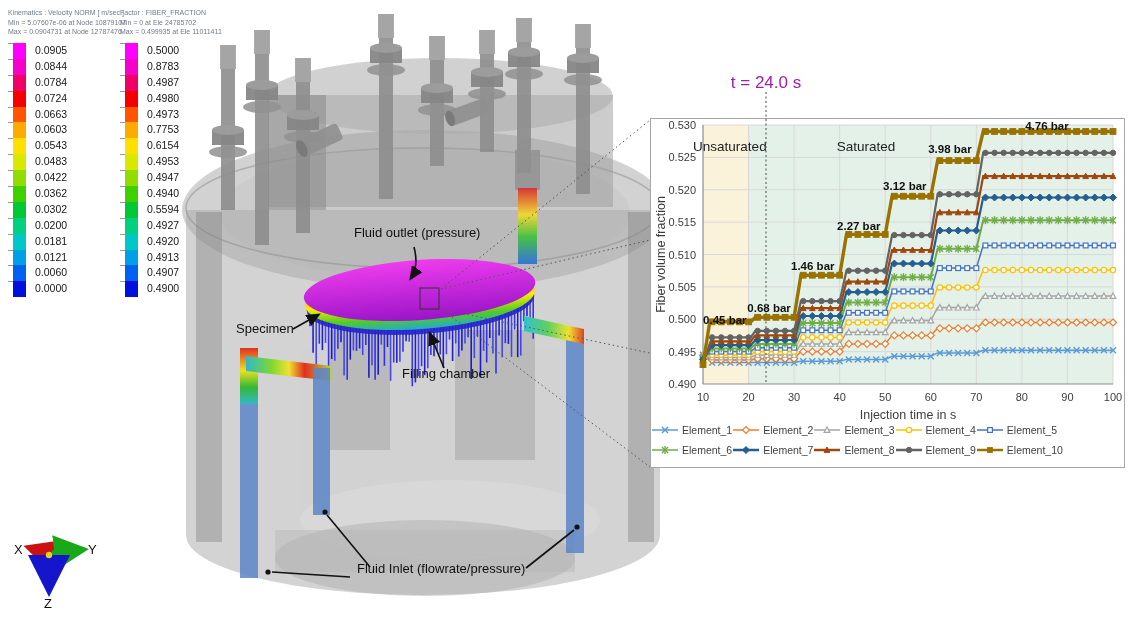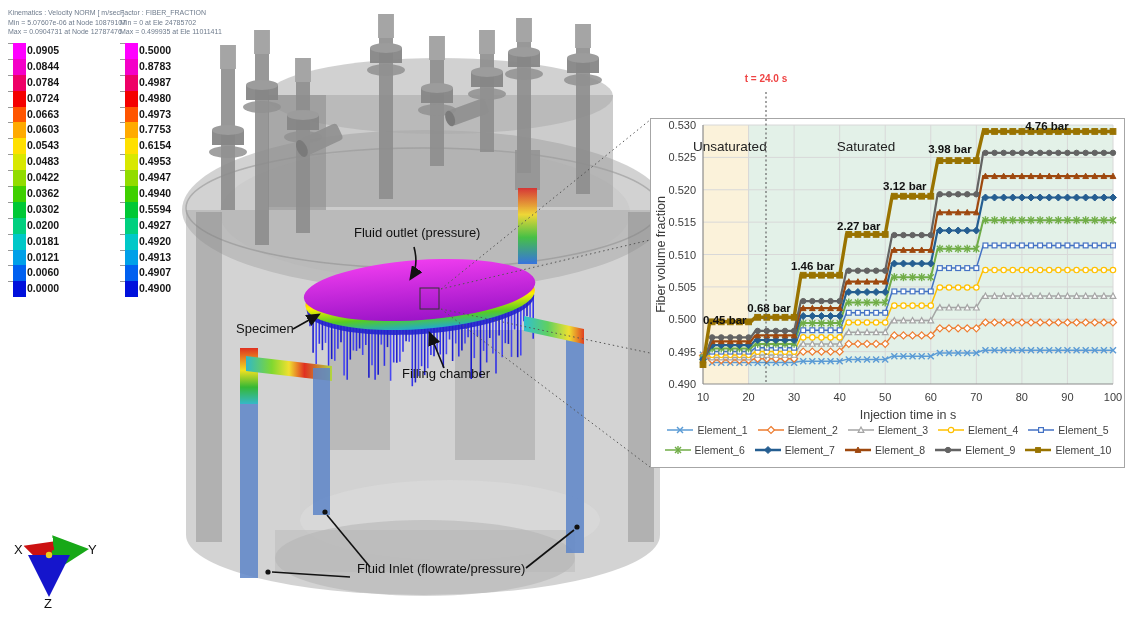--- a/index.html
+++ b/index.html
@@ -12,7 +12,7 @@
   .cbar .row{display:flex;align-items:flex-start;height:15.9px}
   .cbar .tick{width:5px;height:1px;background:#9a9a9a;flex:none;margin-top:0}
   .cbar .sw{width:13px;height:15.9px;flex:none}
-  .cbar .lb{font-size:10.5px;font-weight:bold;color:#151515;margin-left:1px;line-height:15.9px}
+  .cbar .lb{font-size:10.5px;font-weight:normal;color:#151515;margin-left:9px;line-height:15.9px}
   
   .ann{position:absolute;font-size:13px;color:#111;white-space:nowrap;z-index:6}
   

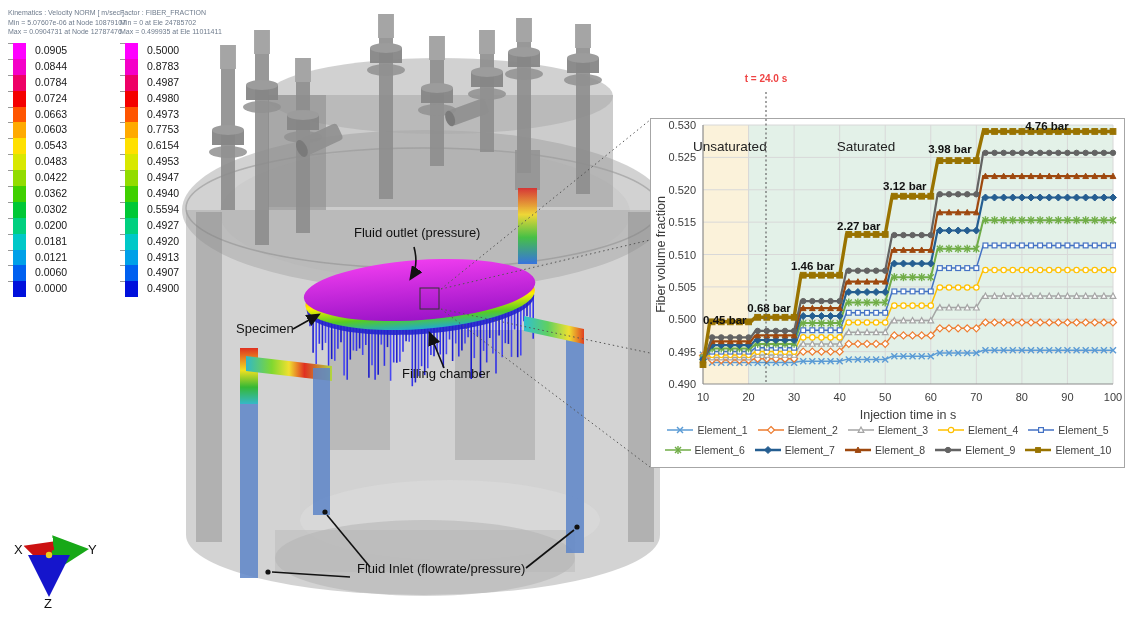--- a/index.html
+++ b/index.html
@@ -27,7 +27,7 @@
   .legend-row .ent{display:flex;align-items:center;gap:3px}
   .legend-row .ent span{font-size:10.5px;color:#3f3f3f;white-space:nowrap}
   #t24{position:absolute;left:766px;top:73px;transform:translateX(-50%);
-       font-size:10px;font-weight:700;color:#ef4444;z-index:6}
+       font-size:17px;font-weight:400;color:#a21caf;z-index:6}
   #modelsvg,#overlaysvg{position:absolute;left:0;top:0;z-index:1}
   #overlaysvg{z-index:4;pointer-events:none}
 </style>

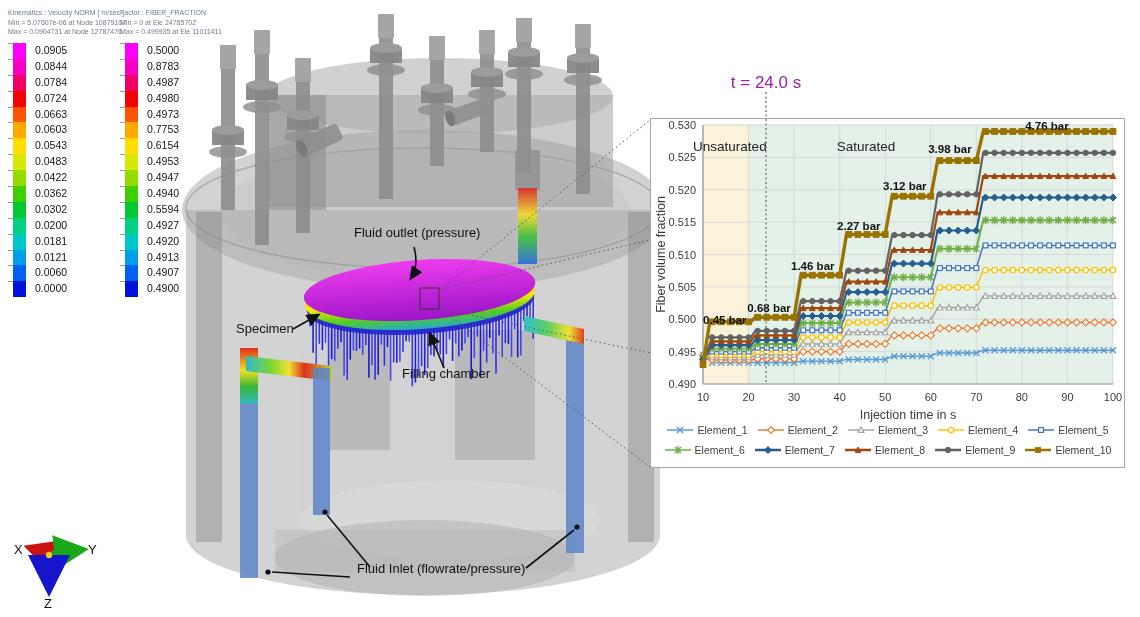--- a/index.html
+++ b/index.html
@@ -23,7 +23,7 @@
   #chartsvg text.atitle{font-size:12.5px;fill:#3c3c3c}
   #chartsvg text.rlabel{font-size:13.5px;fill:#222}
   #chartsvg text.plabel{font-size:11.5px;font-weight:bold;fill:#111}
-  .legend-row{position:absolute;left:0;width:100%;display:flex;justify-content:center;gap:9px;z-index:3}
+  .legend-row{position:absolute;left:0;width:100%;display:flex;z-index:3}
   .legend-row .ent{display:flex;align-items:center;gap:3px}
   .legend-row .ent span{font-size:10.5px;color:#3f3f3f;white-space:nowrap}
   #t24{position:absolute;left:766px;top:73px;transform:translateX(-50%);

